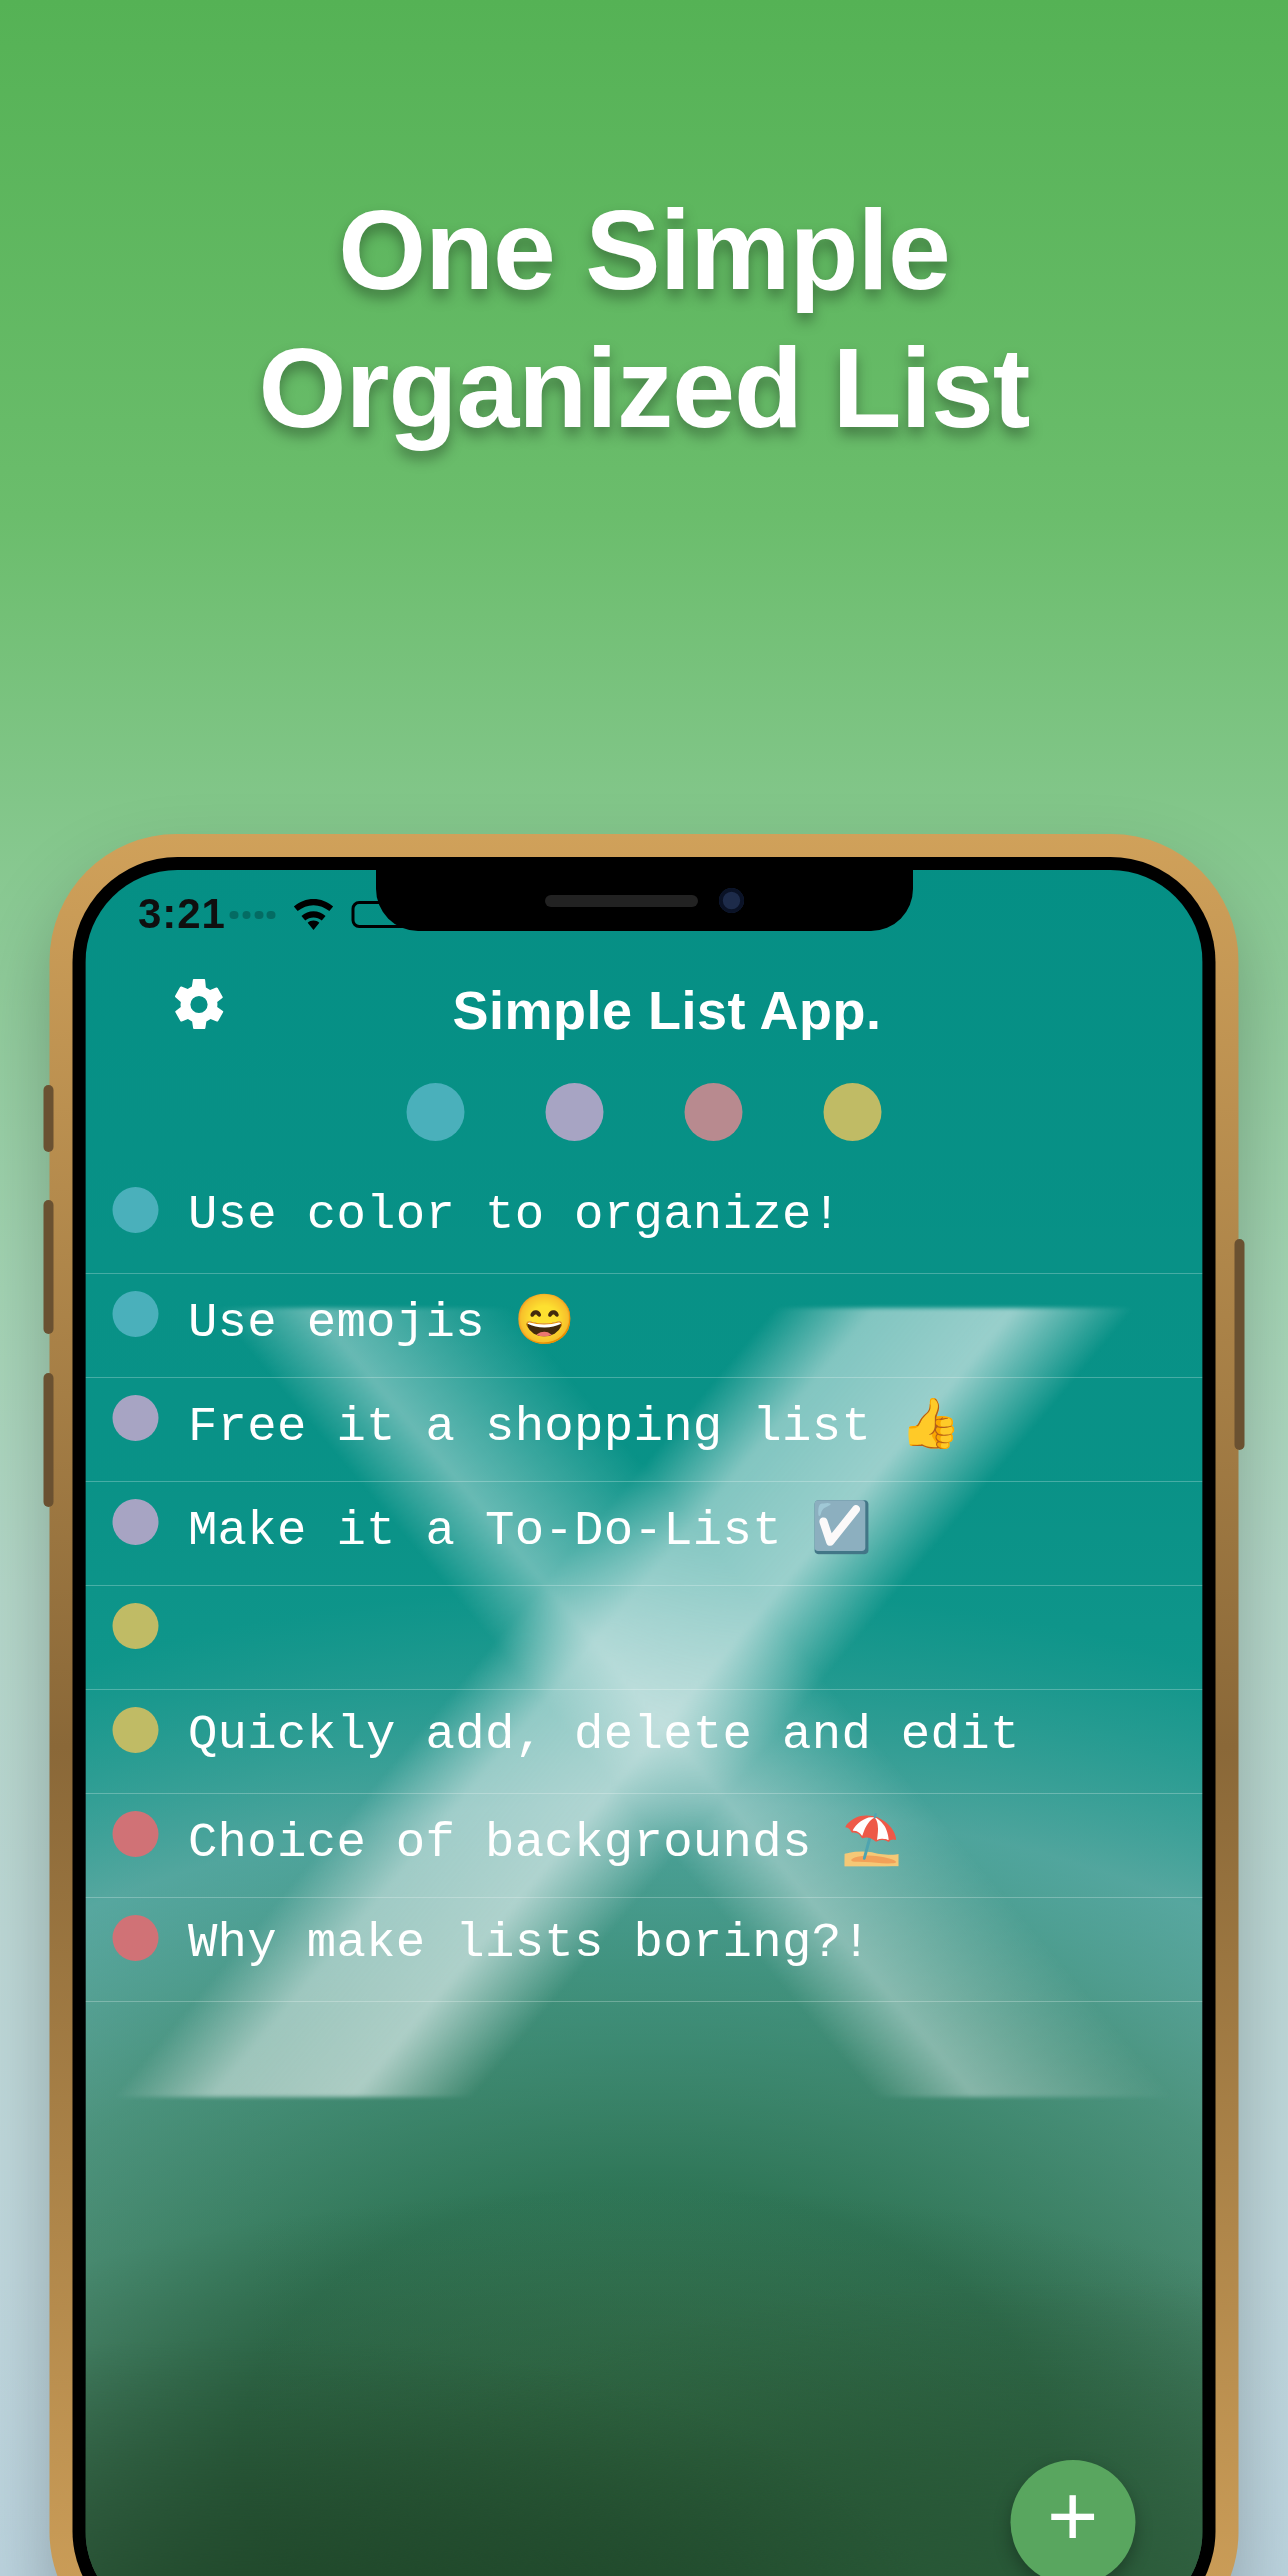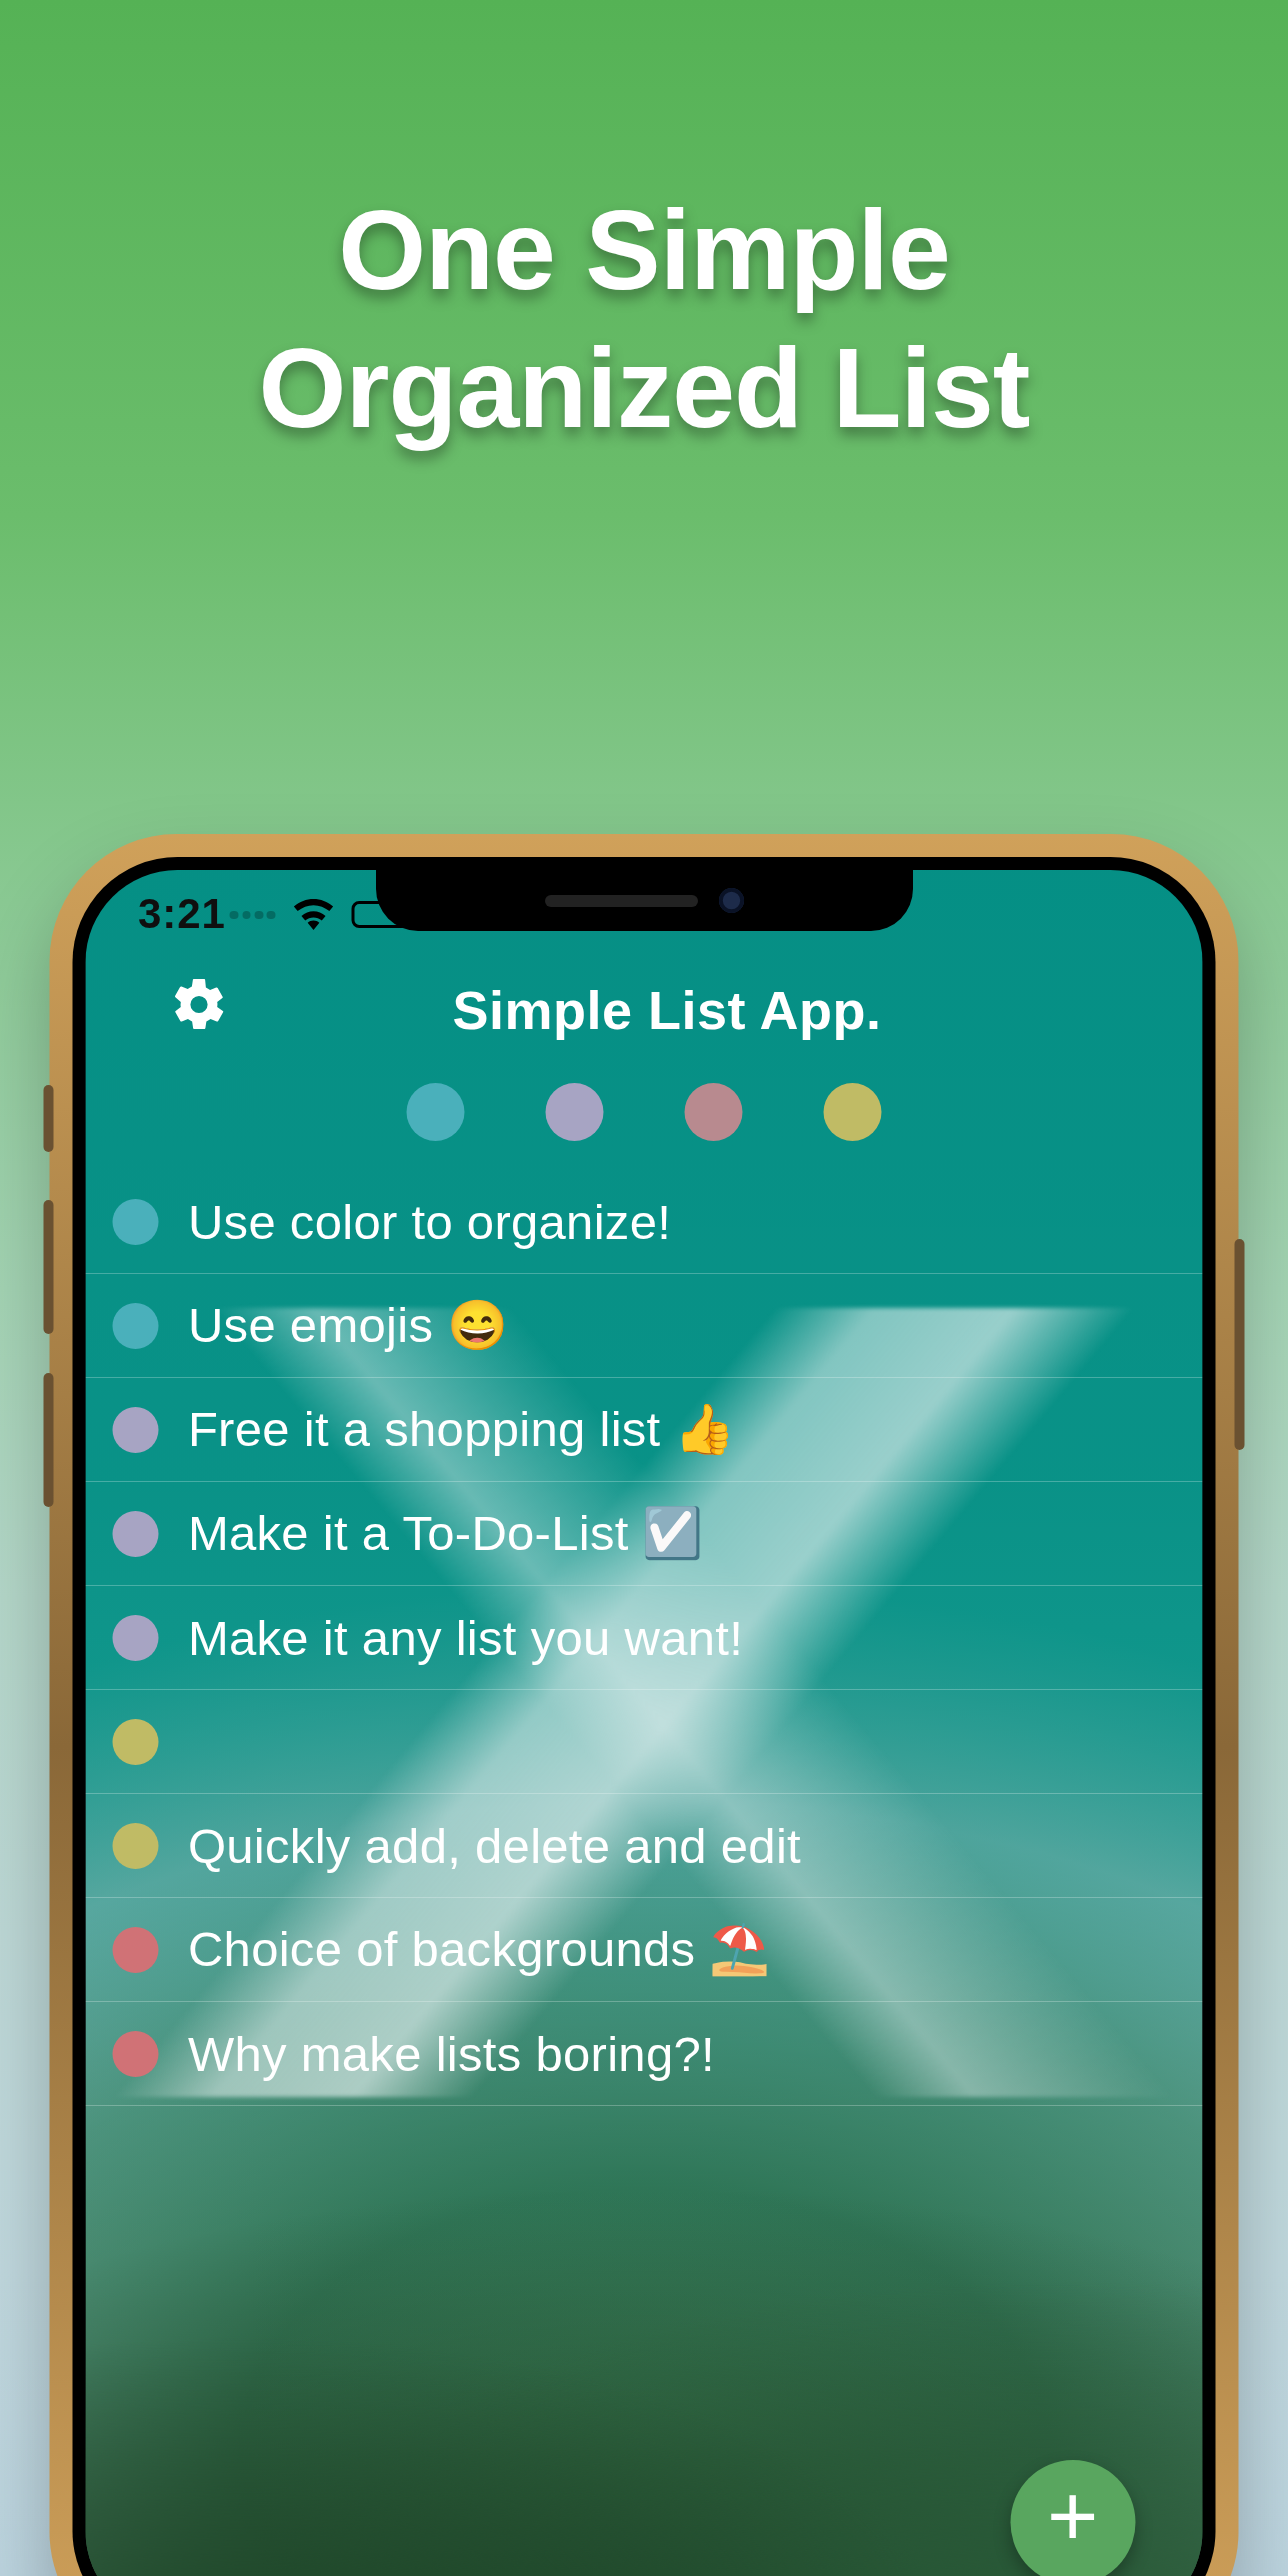--- a/index.html
+++ b/index.html
@@ -131,10 +131,11 @@
   
   .list { position:relative; z-index:10; }
   .row {
-    display:flex; align-items:center;
+    display:flex; 
     padding: 17px 33px 17px 27px;
     min-height: 104px;
     border-bottom: 1.9px solid rgba(255,255,255,0.25);
+    font-family: Liberation Mono, monospace;
   }
   .row .dot { width:46px; height:46px; border-radius:50%; margin-right:29px; flex-shrink:0; }
   .row .text { color:#fff; font-size:49px; font-weight:400; letter-spacing:0.3px; }

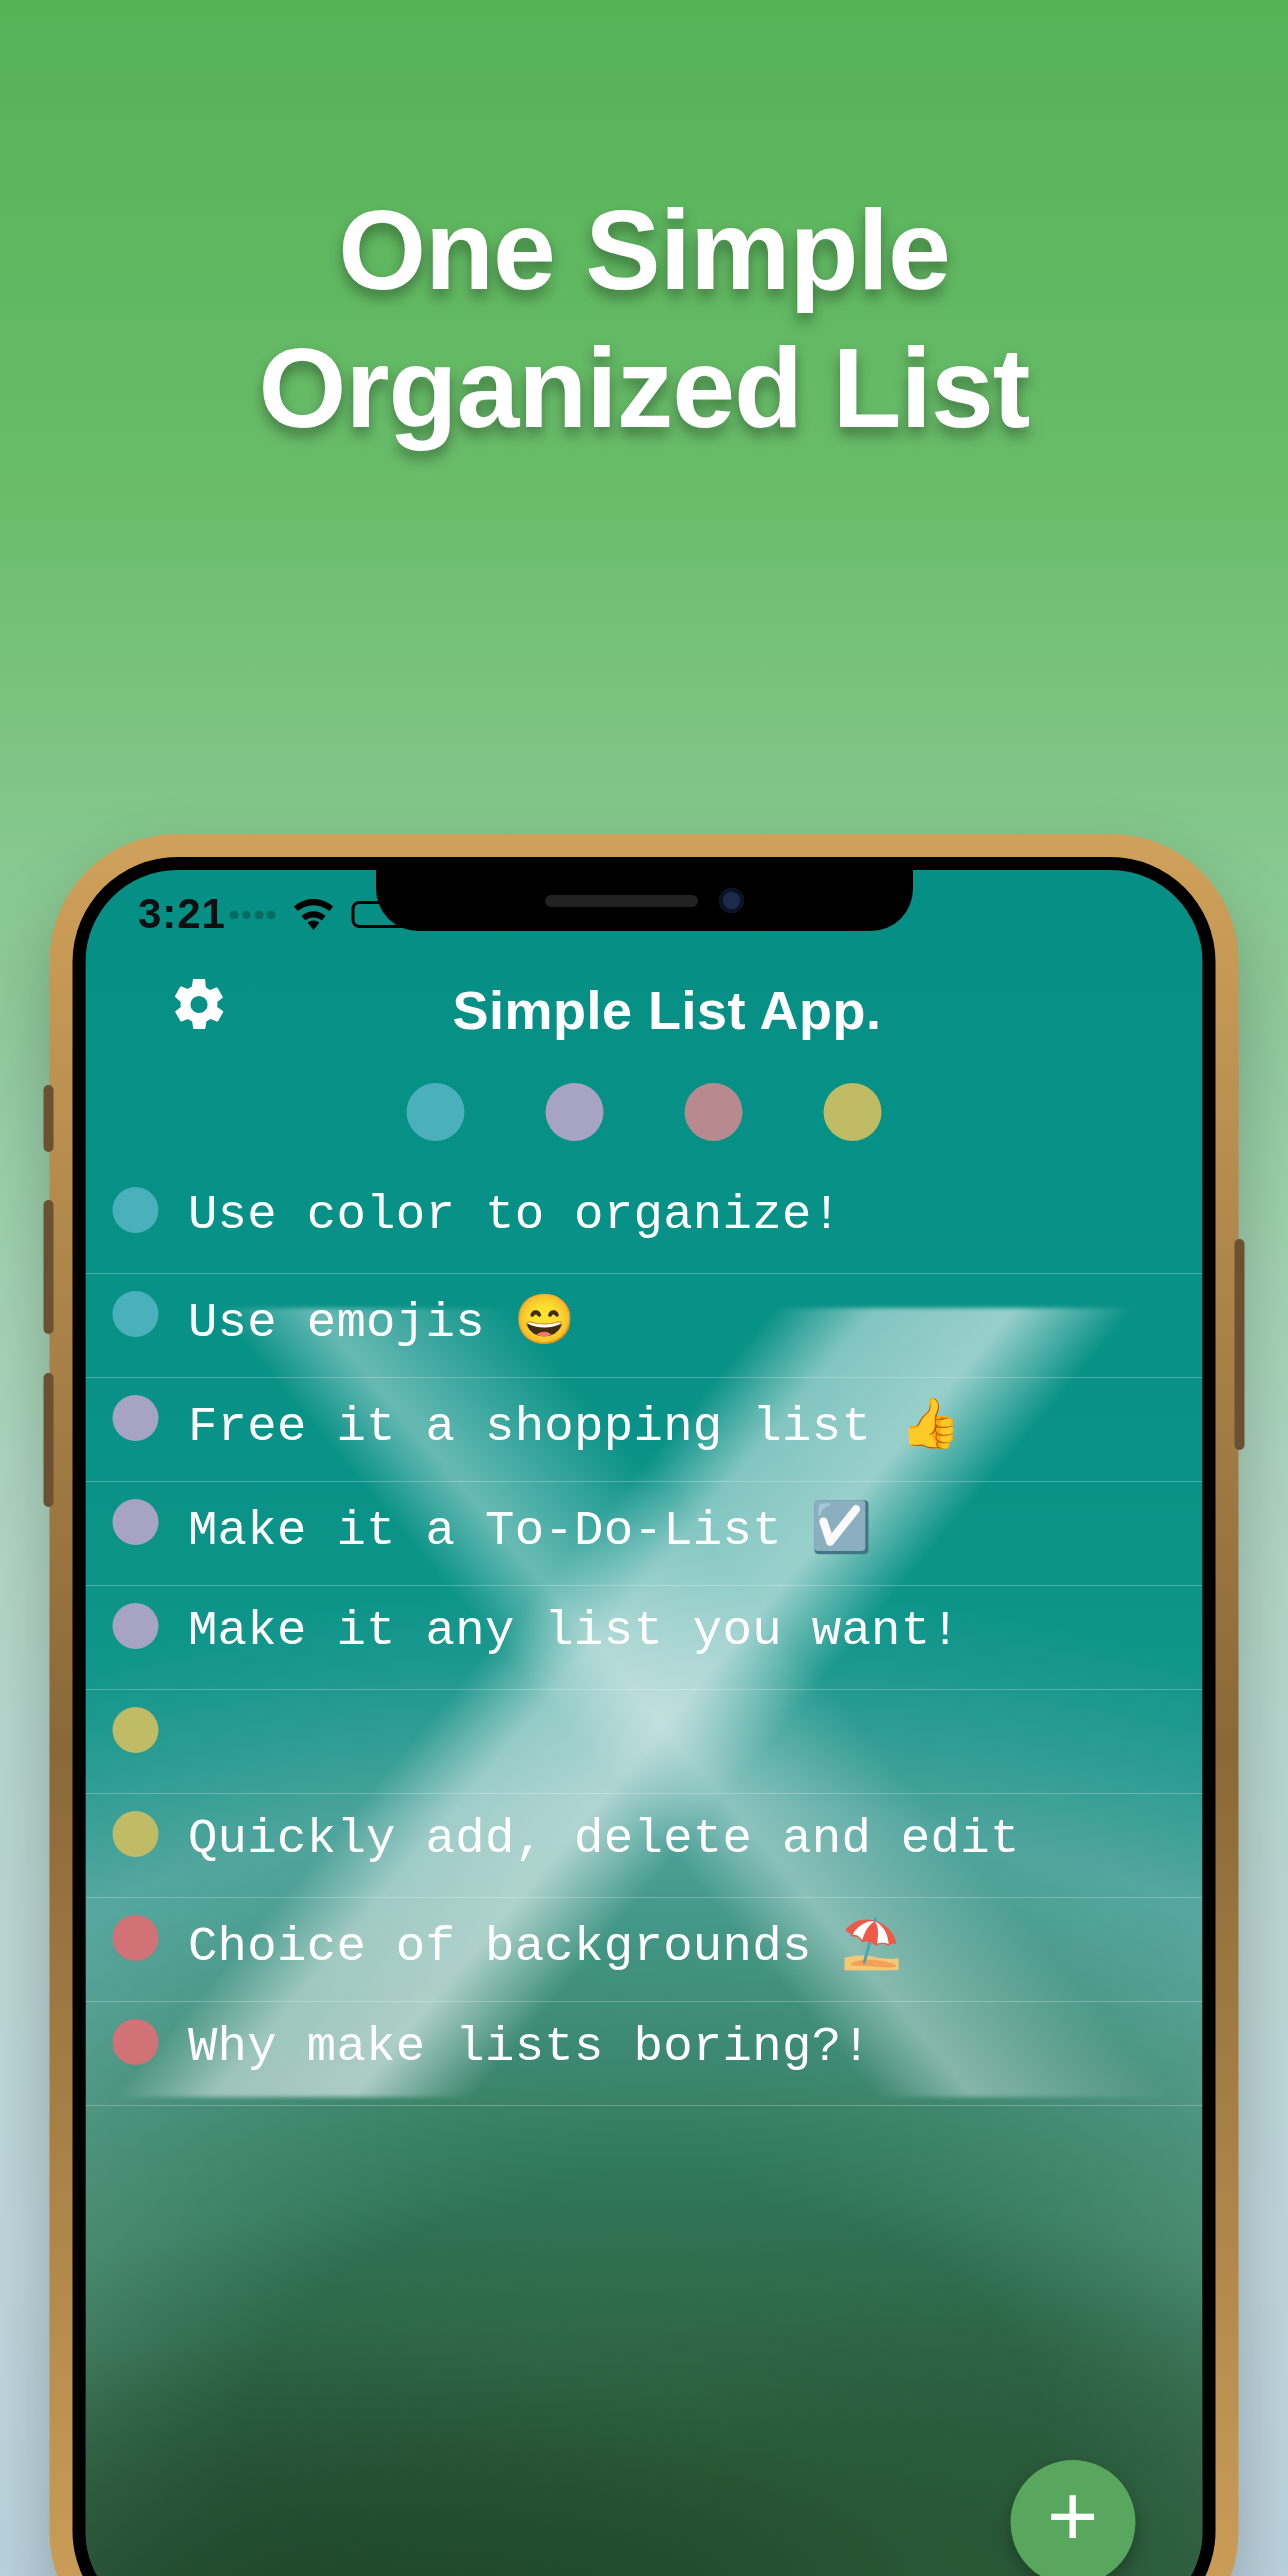--- a/index.html
+++ b/index.html
@@ -236,10 +236,6 @@
             <span class="text">Make it a To-Do-List ☑️</span>
           </div>
           <div class="row">
-            <span class="dot c-lav"></span>
-            <span class="text">Make it any list you want!</span>
-          </div>
-          <div class="row">
             <span class="dot c-olive"></span>
           </div>
           <div class="row">

